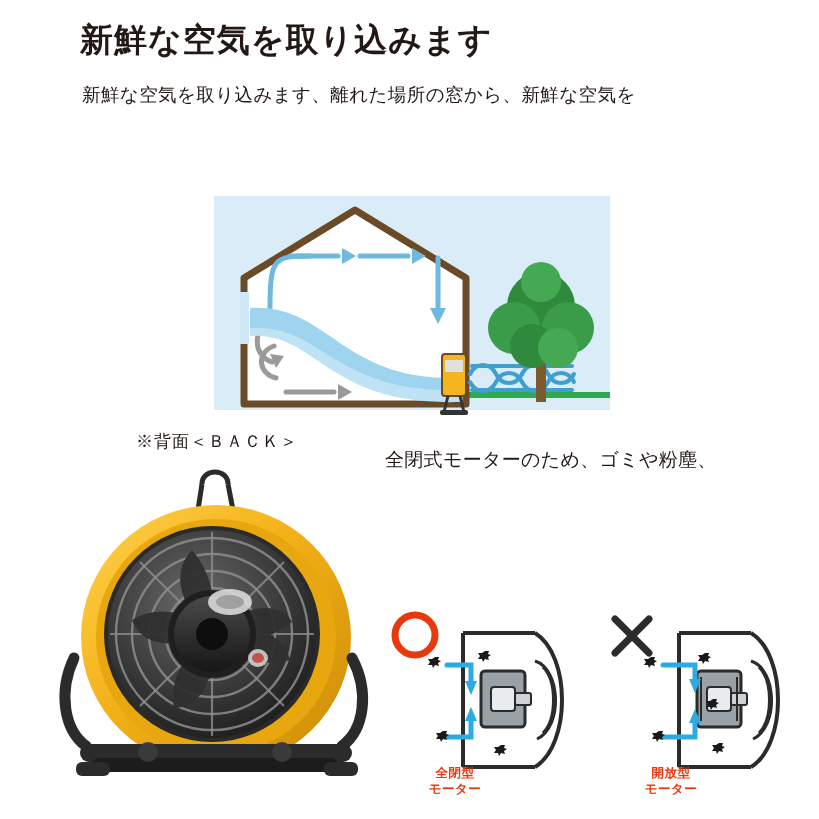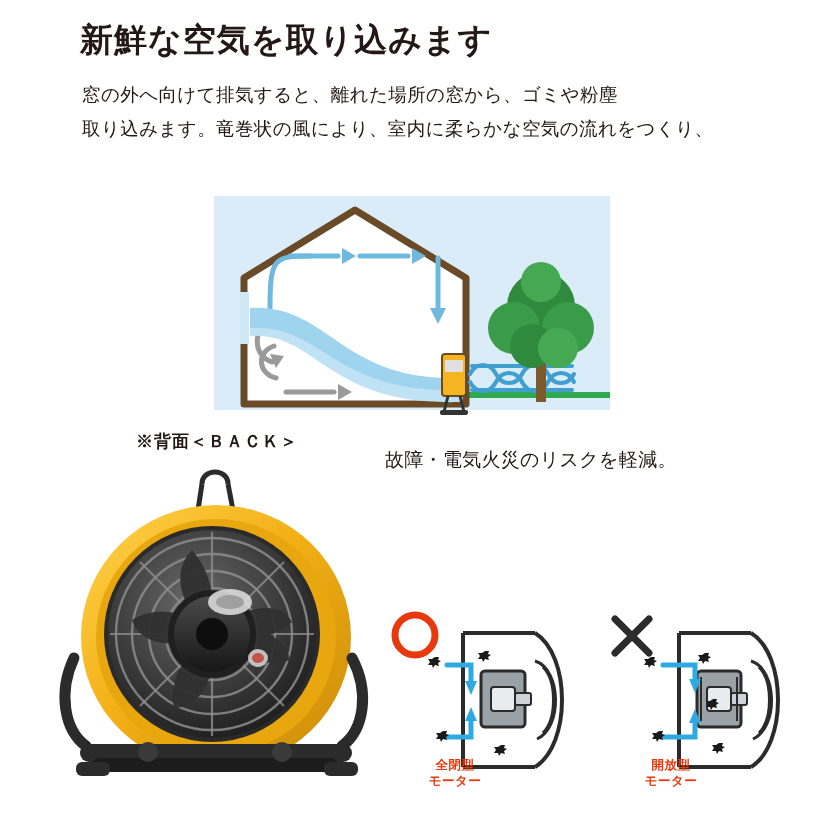--- a/index.html
+++ b/index.html
@@ -121,7 +121,7 @@
   <div class="headline">新鮮な空気を取り込みます</div>
 
   <div class="lead">
-    <div>窓の外へ向けて排気すると、離れた場所の窓から、ゴミや粉塵</div>
+    <div>新鮮な空気を取り込みます、離れた場所の窓から、新鮮な空気を</div>
     <div>取り込みます。竜巻状の風により、室内に柔らかな空気の流れをつくり、</div>
   </div>
 

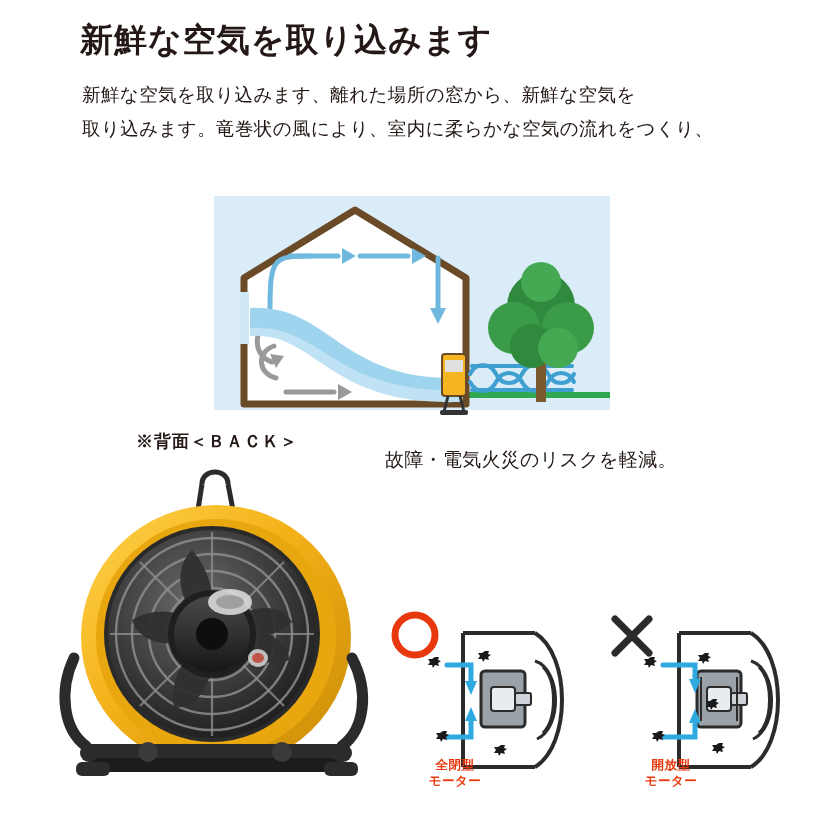--- a/index.html
+++ b/index.html
@@ -122,7 +122,6 @@
 
   <div class="lead">
     <div>新鮮な空気を取り込みます、離れた場所の窓から、新鮮な空気を</div>
-    <div>取り込みます。竜巻状の風により、室内に柔らかな空気の流れをつくり、</div>
   </div>
 
   <div class="illus">

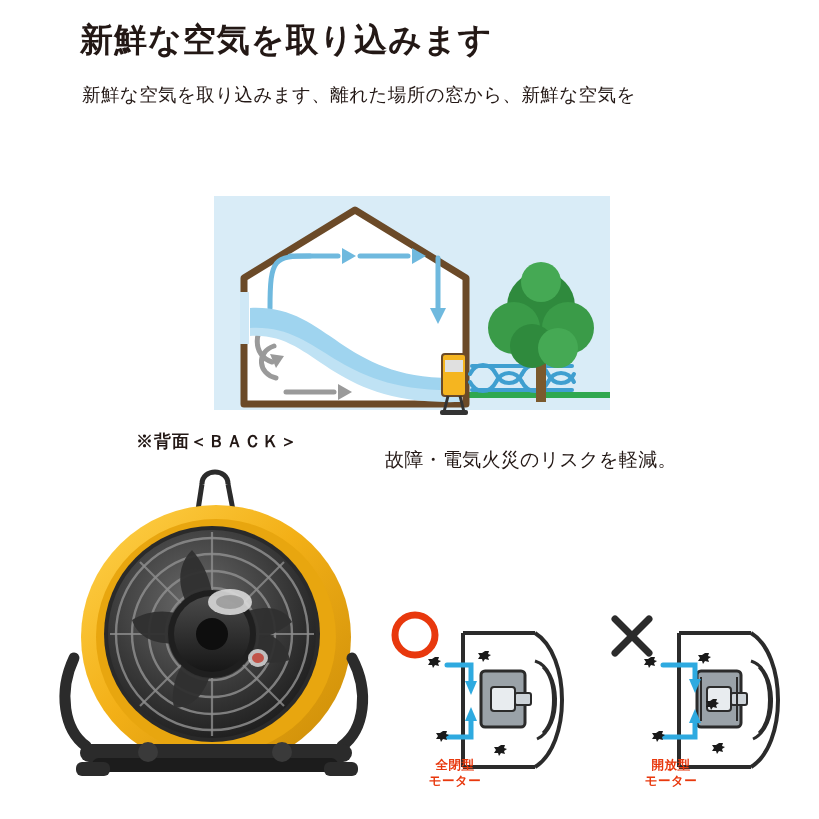--- a/index.html
+++ b/index.html
@@ -62,7 +62,6 @@
     letter-spacing: 1px;
     color: #231815;
     white-space: nowrap;
-    font-weight: bold;
   }
   .fan-photo {
     position: absolute;

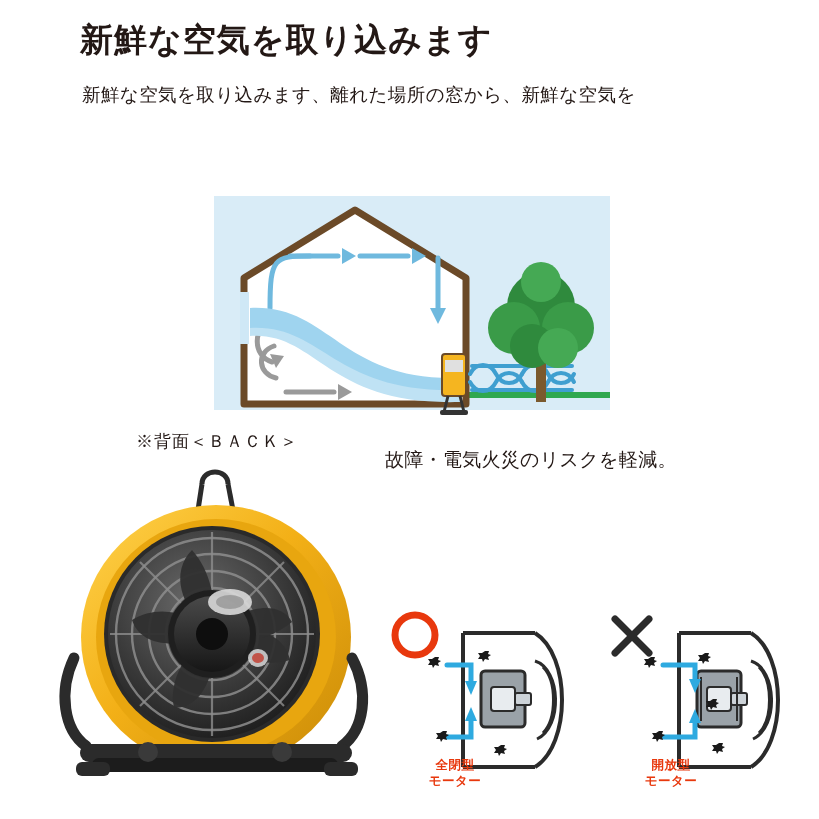--- a/index.html
+++ b/index.html
@@ -273,6 +273,7 @@
   </div>
 
   <div class="right-text">
+    <div>全閉式モーターのため、ゴミや粉塵、</div>
     <div>故障・電気火災のリスクを軽減。</div>
   </div>
 

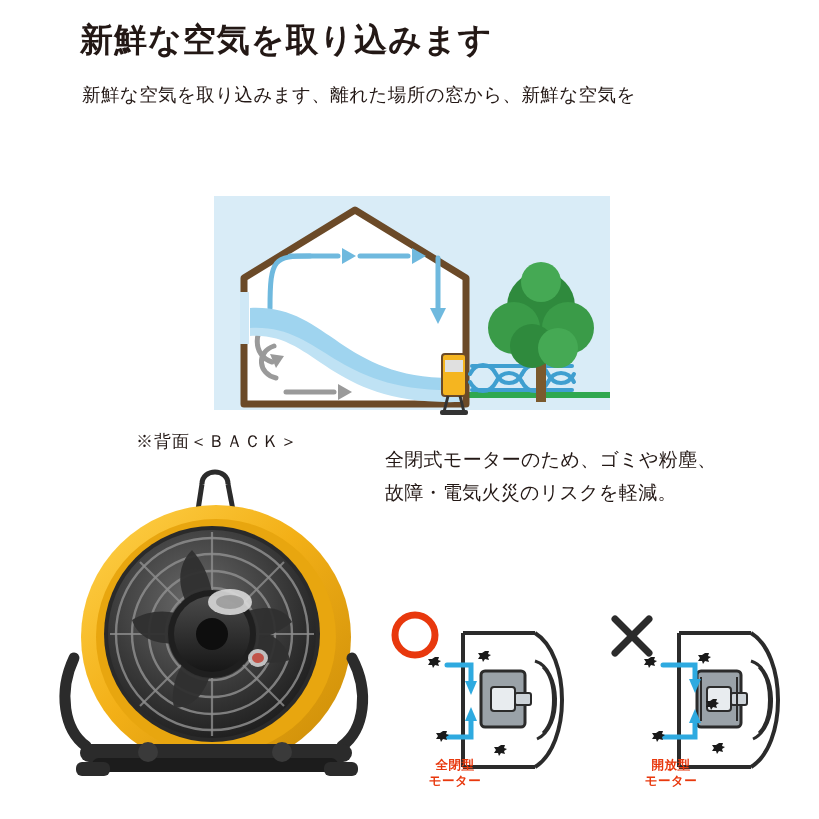--- a/index.html
+++ b/index.html
@@ -274,7 +274,6 @@
 
   <div class="right-text">
     <div>全閉式モーターのため、ゴミや粉塵、</div>
-    <div>故障・電気火災のリスクを軽減。</div>
   </div>
 
   <div class="compare">

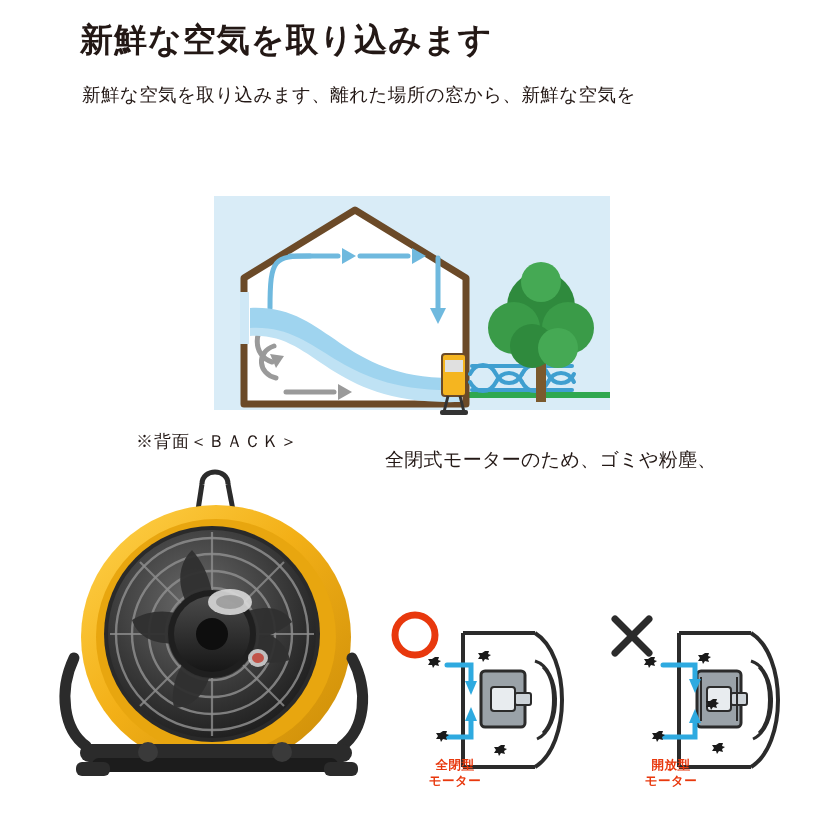--- a/index.html
+++ b/index.html
@@ -101,7 +101,7 @@
   .compare-half.right { left: 216px; text-decoration: underline; }
   .cmp-label {
     position: absolute;
-    bottom: 10px;
+    bottom: 2px;
     left: 0;
     width: 140px;
     text-align: center;

